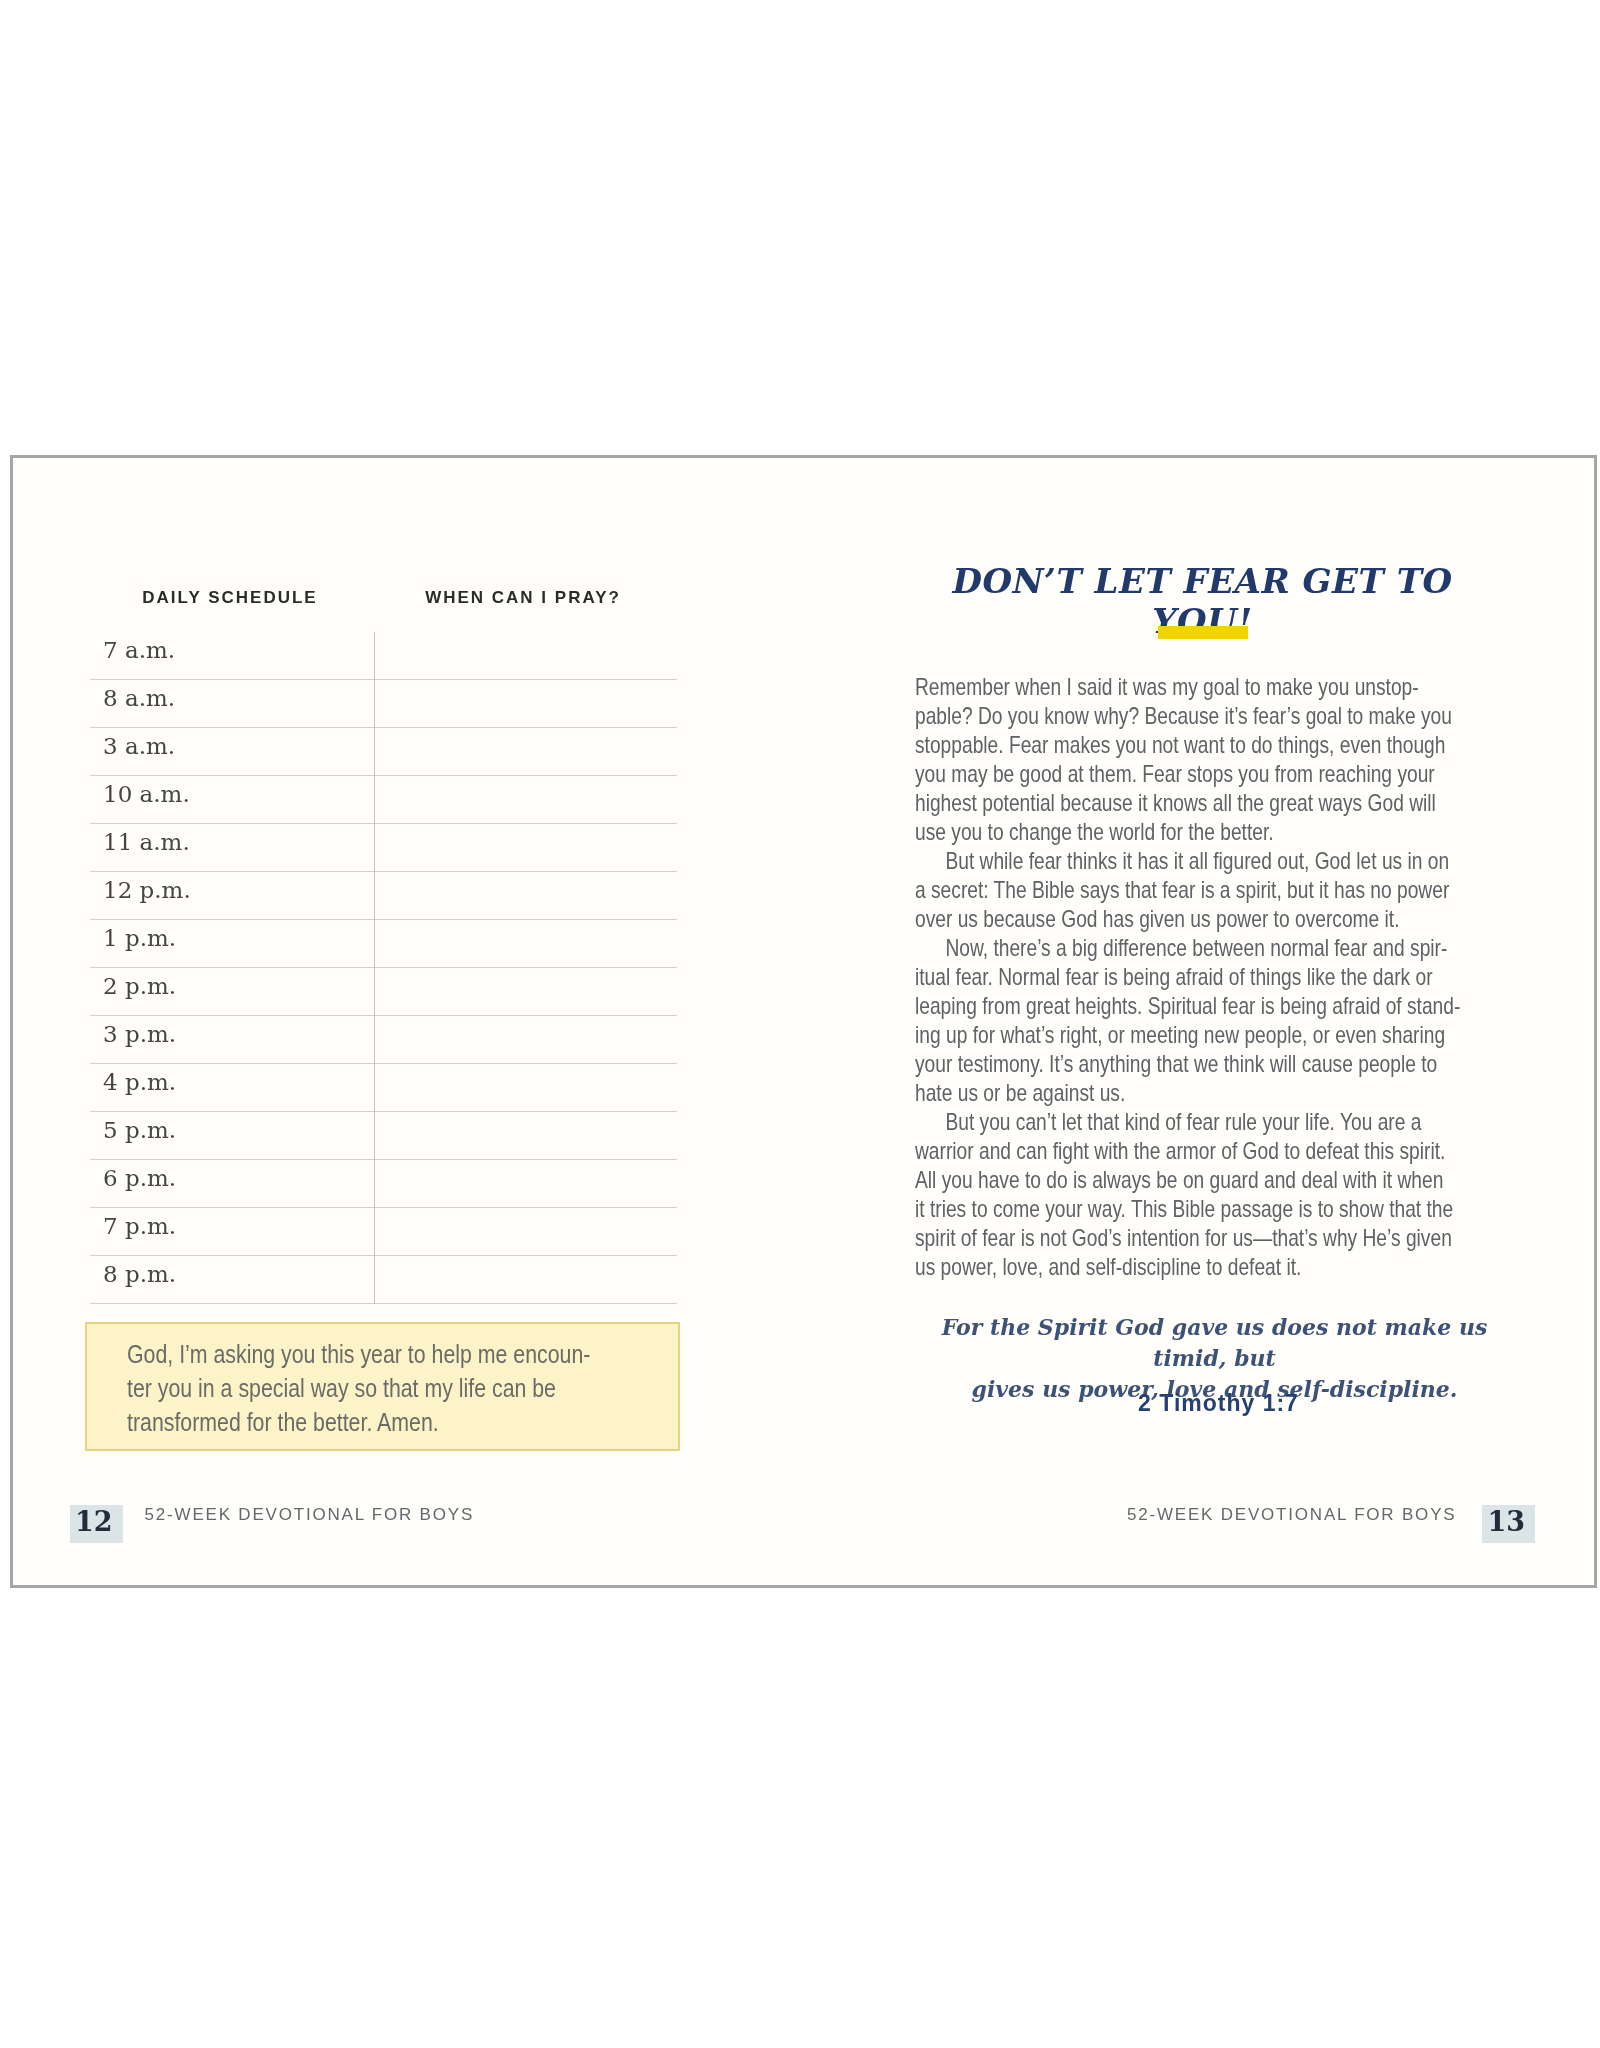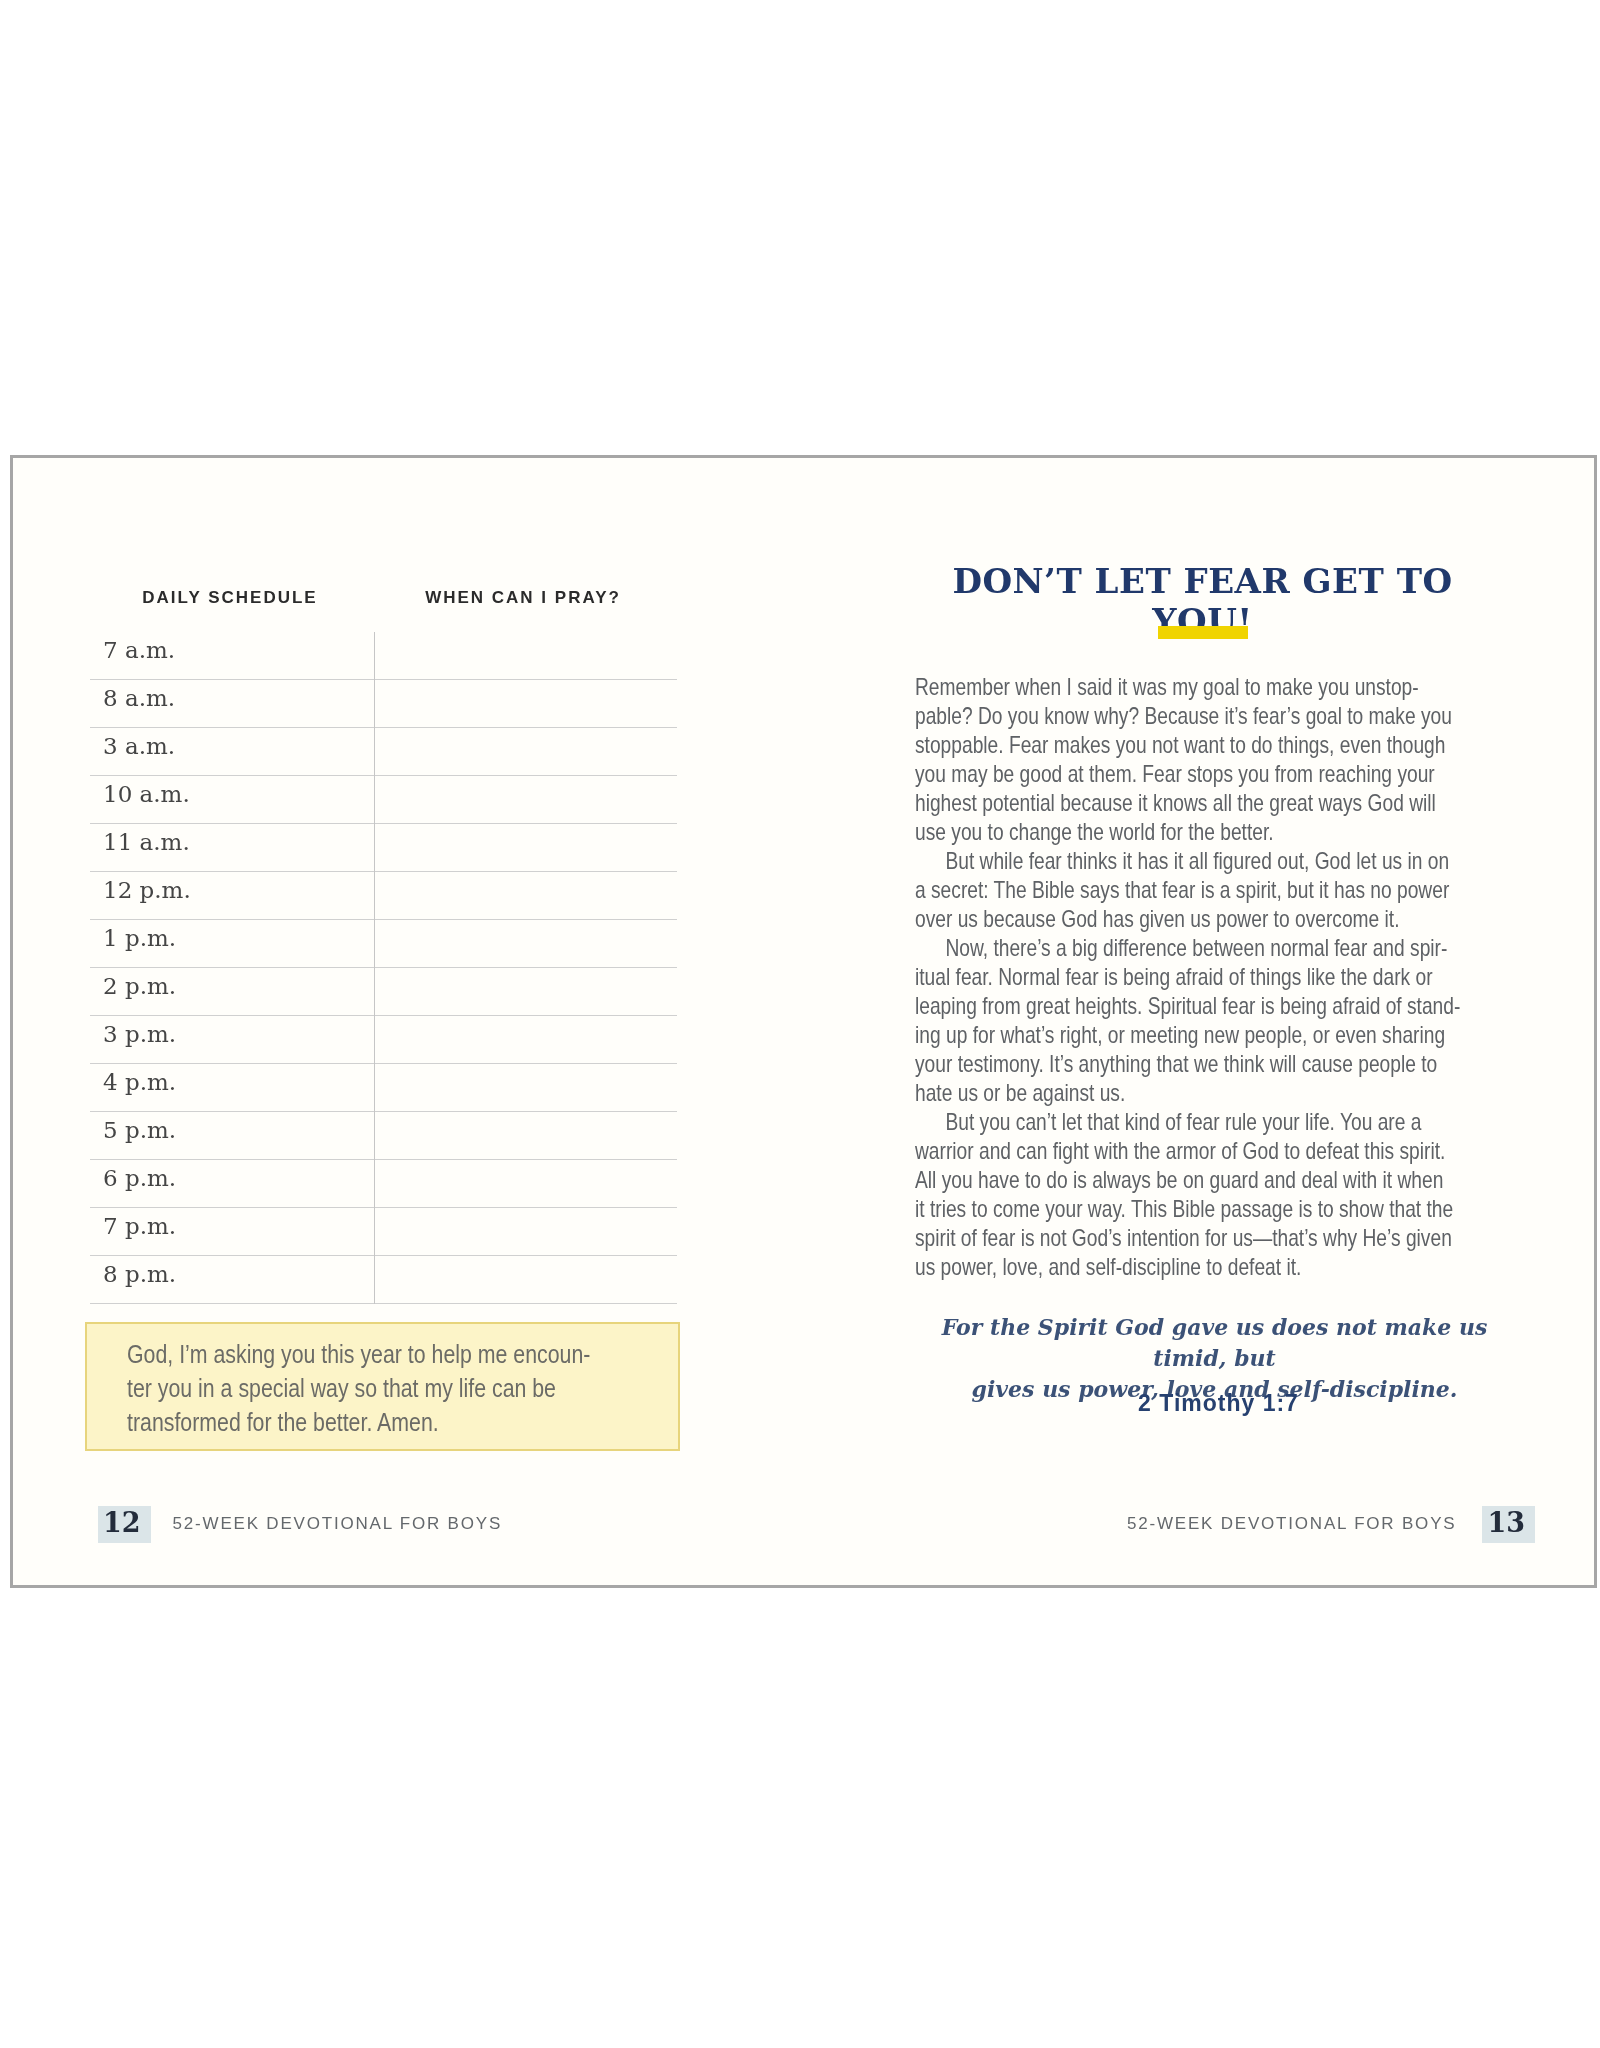--- a/index.html
+++ b/index.html
@@ -36,7 +36,7 @@
   .right-col{position:absolute;left:902px;top:0;width:575px;height:100%;}
   .story-title{position:absolute;top:103px;left:0;width:100%;margin:0;text-align:center;
                font-family:"DejaVu Serif",serif;font-weight:bold;font-size:34px;
-               letter-spacing:0.5px;color:#21396b;}
+               letter-spacing:0.5px;color:#21396b;font-style:italic;}
   .accent-bar{position:absolute;top:168px;left:50%;margin-left:-45px;width:90px;height:13px;
               background:#f0d400;}
   .body-text{position:absolute;top:214px;left:0;width:719px;

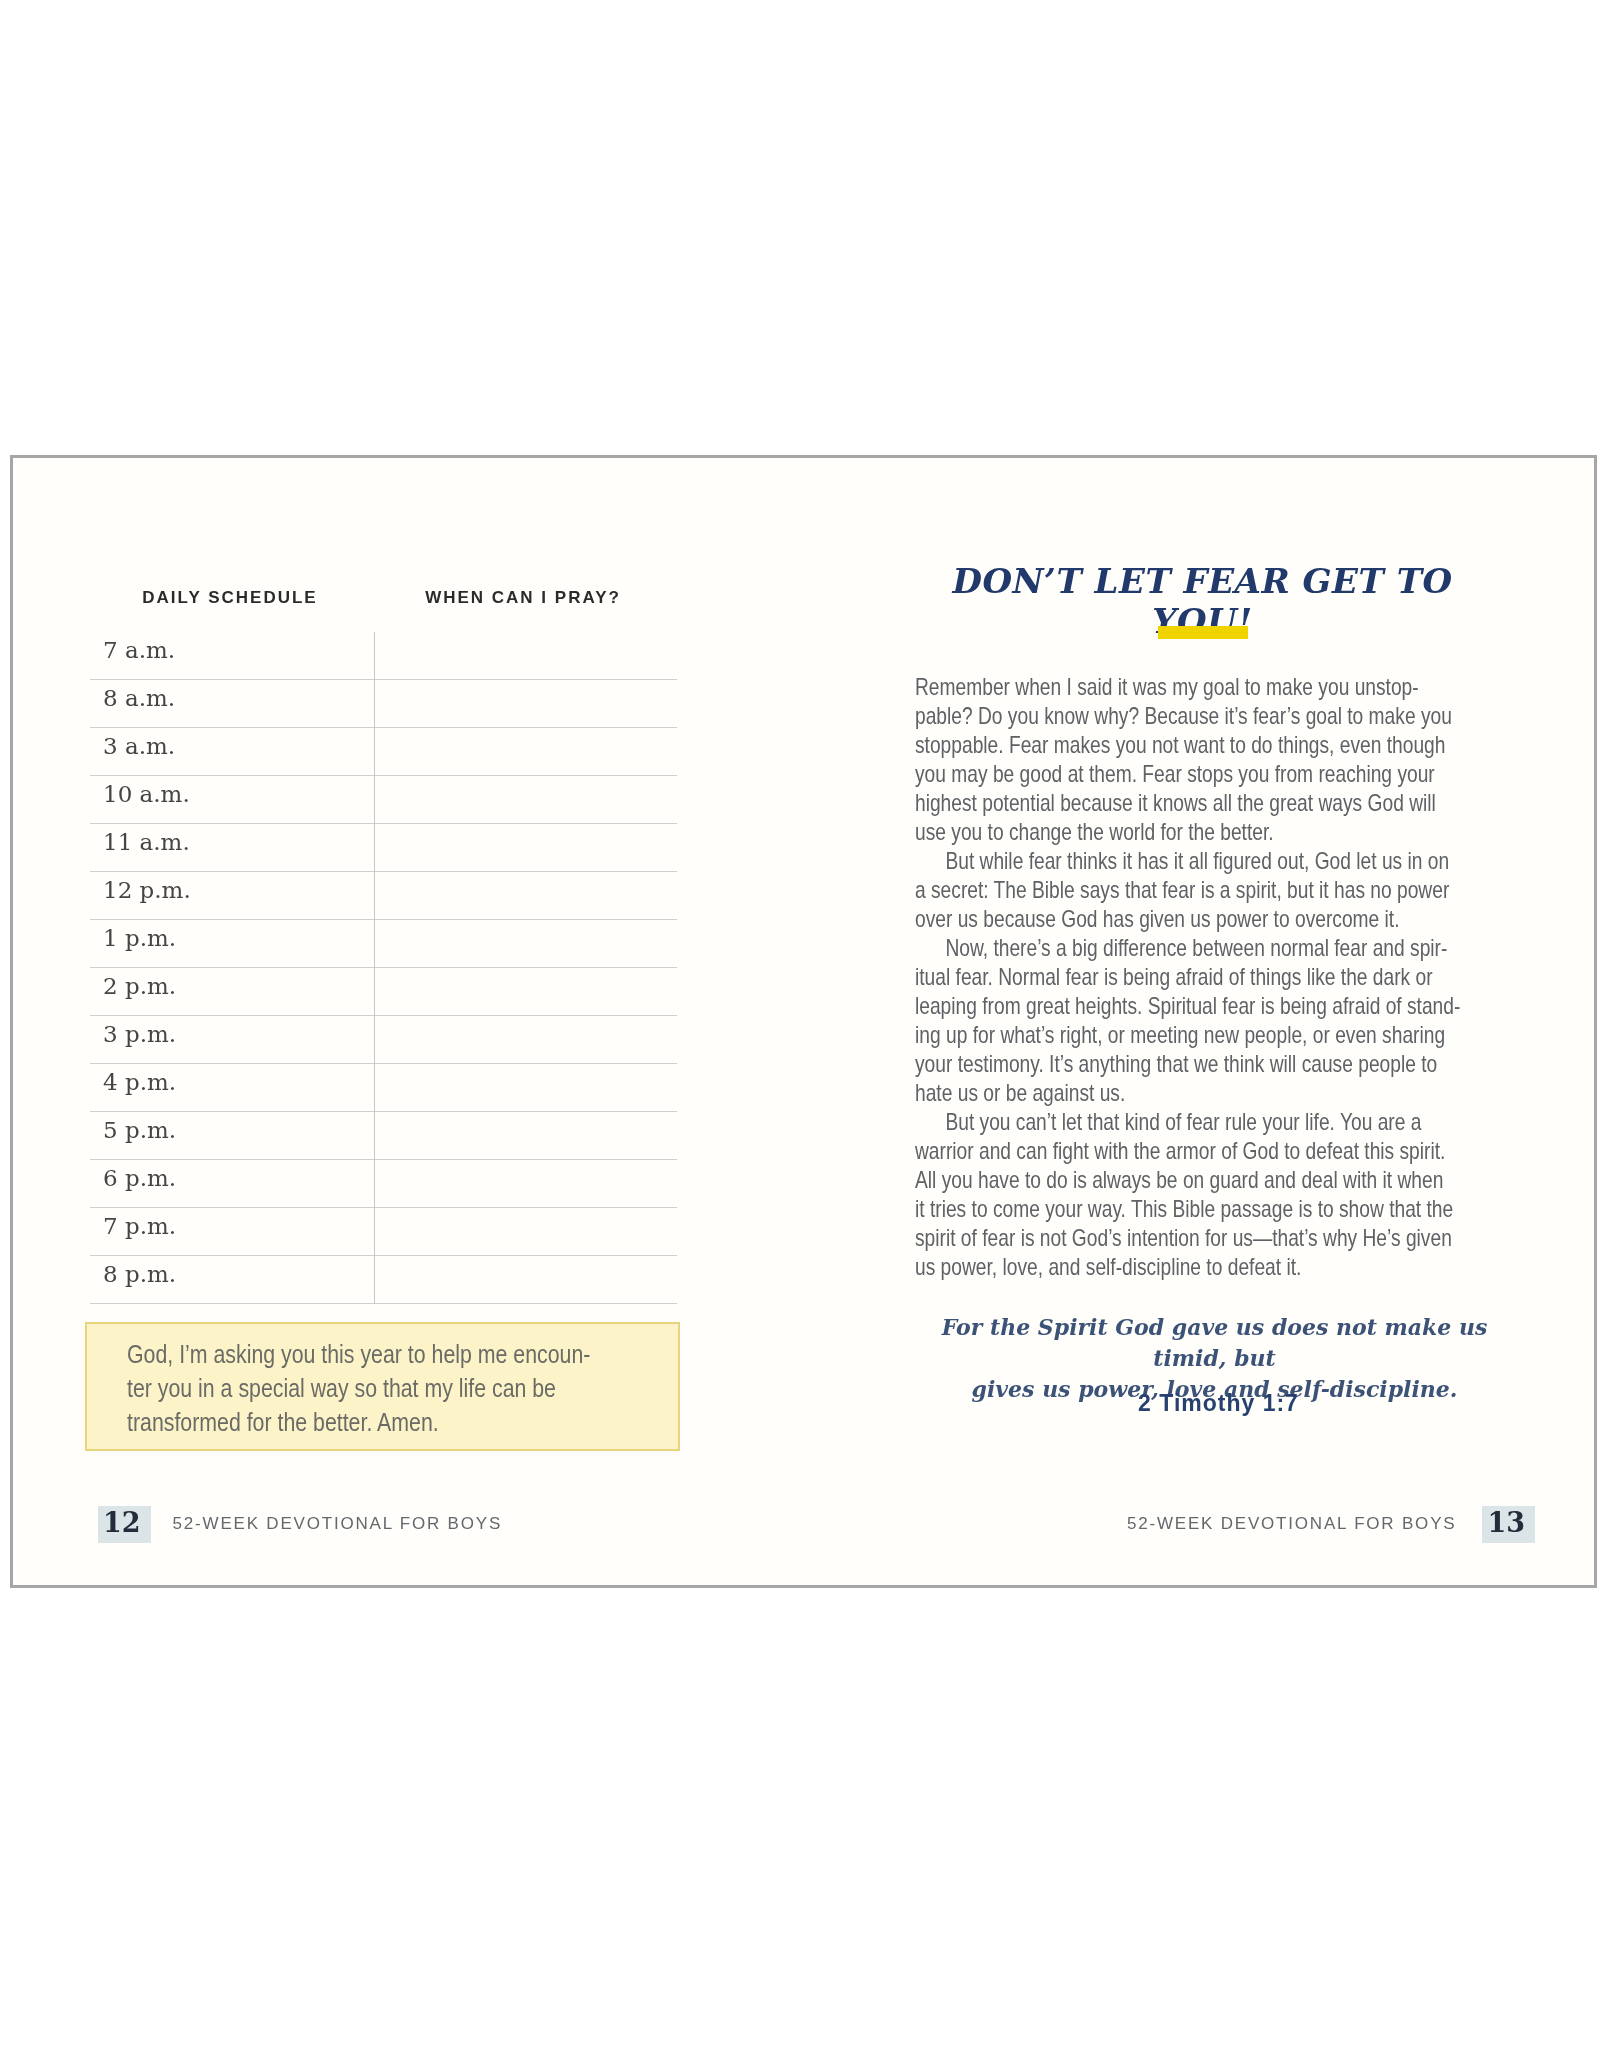--- a/index.html
+++ b/index.html
@@ -25,7 +25,7 @@
   .prayer-text{margin:0;font-size:26px;line-height:34px;color:#6b6b66;
                white-space:pre;width:640px;transform:scaleX(0.82);transform-origin:0 0;}
 
-  .footer{position:absolute;top:1047px;height:38px;display:flex;align-items:center;margin-left:28px;}
+  .footer{position:absolute;top:1047px;height:38px;display:flex;}
   .footer-left{left:57px;gap:22px;}
   .footer-right{right:59px;gap:26px;}
   .pagenum{font-family:"DejaVu Serif",serif;font-weight:bold;font-size:27px;color:#232c3b;

